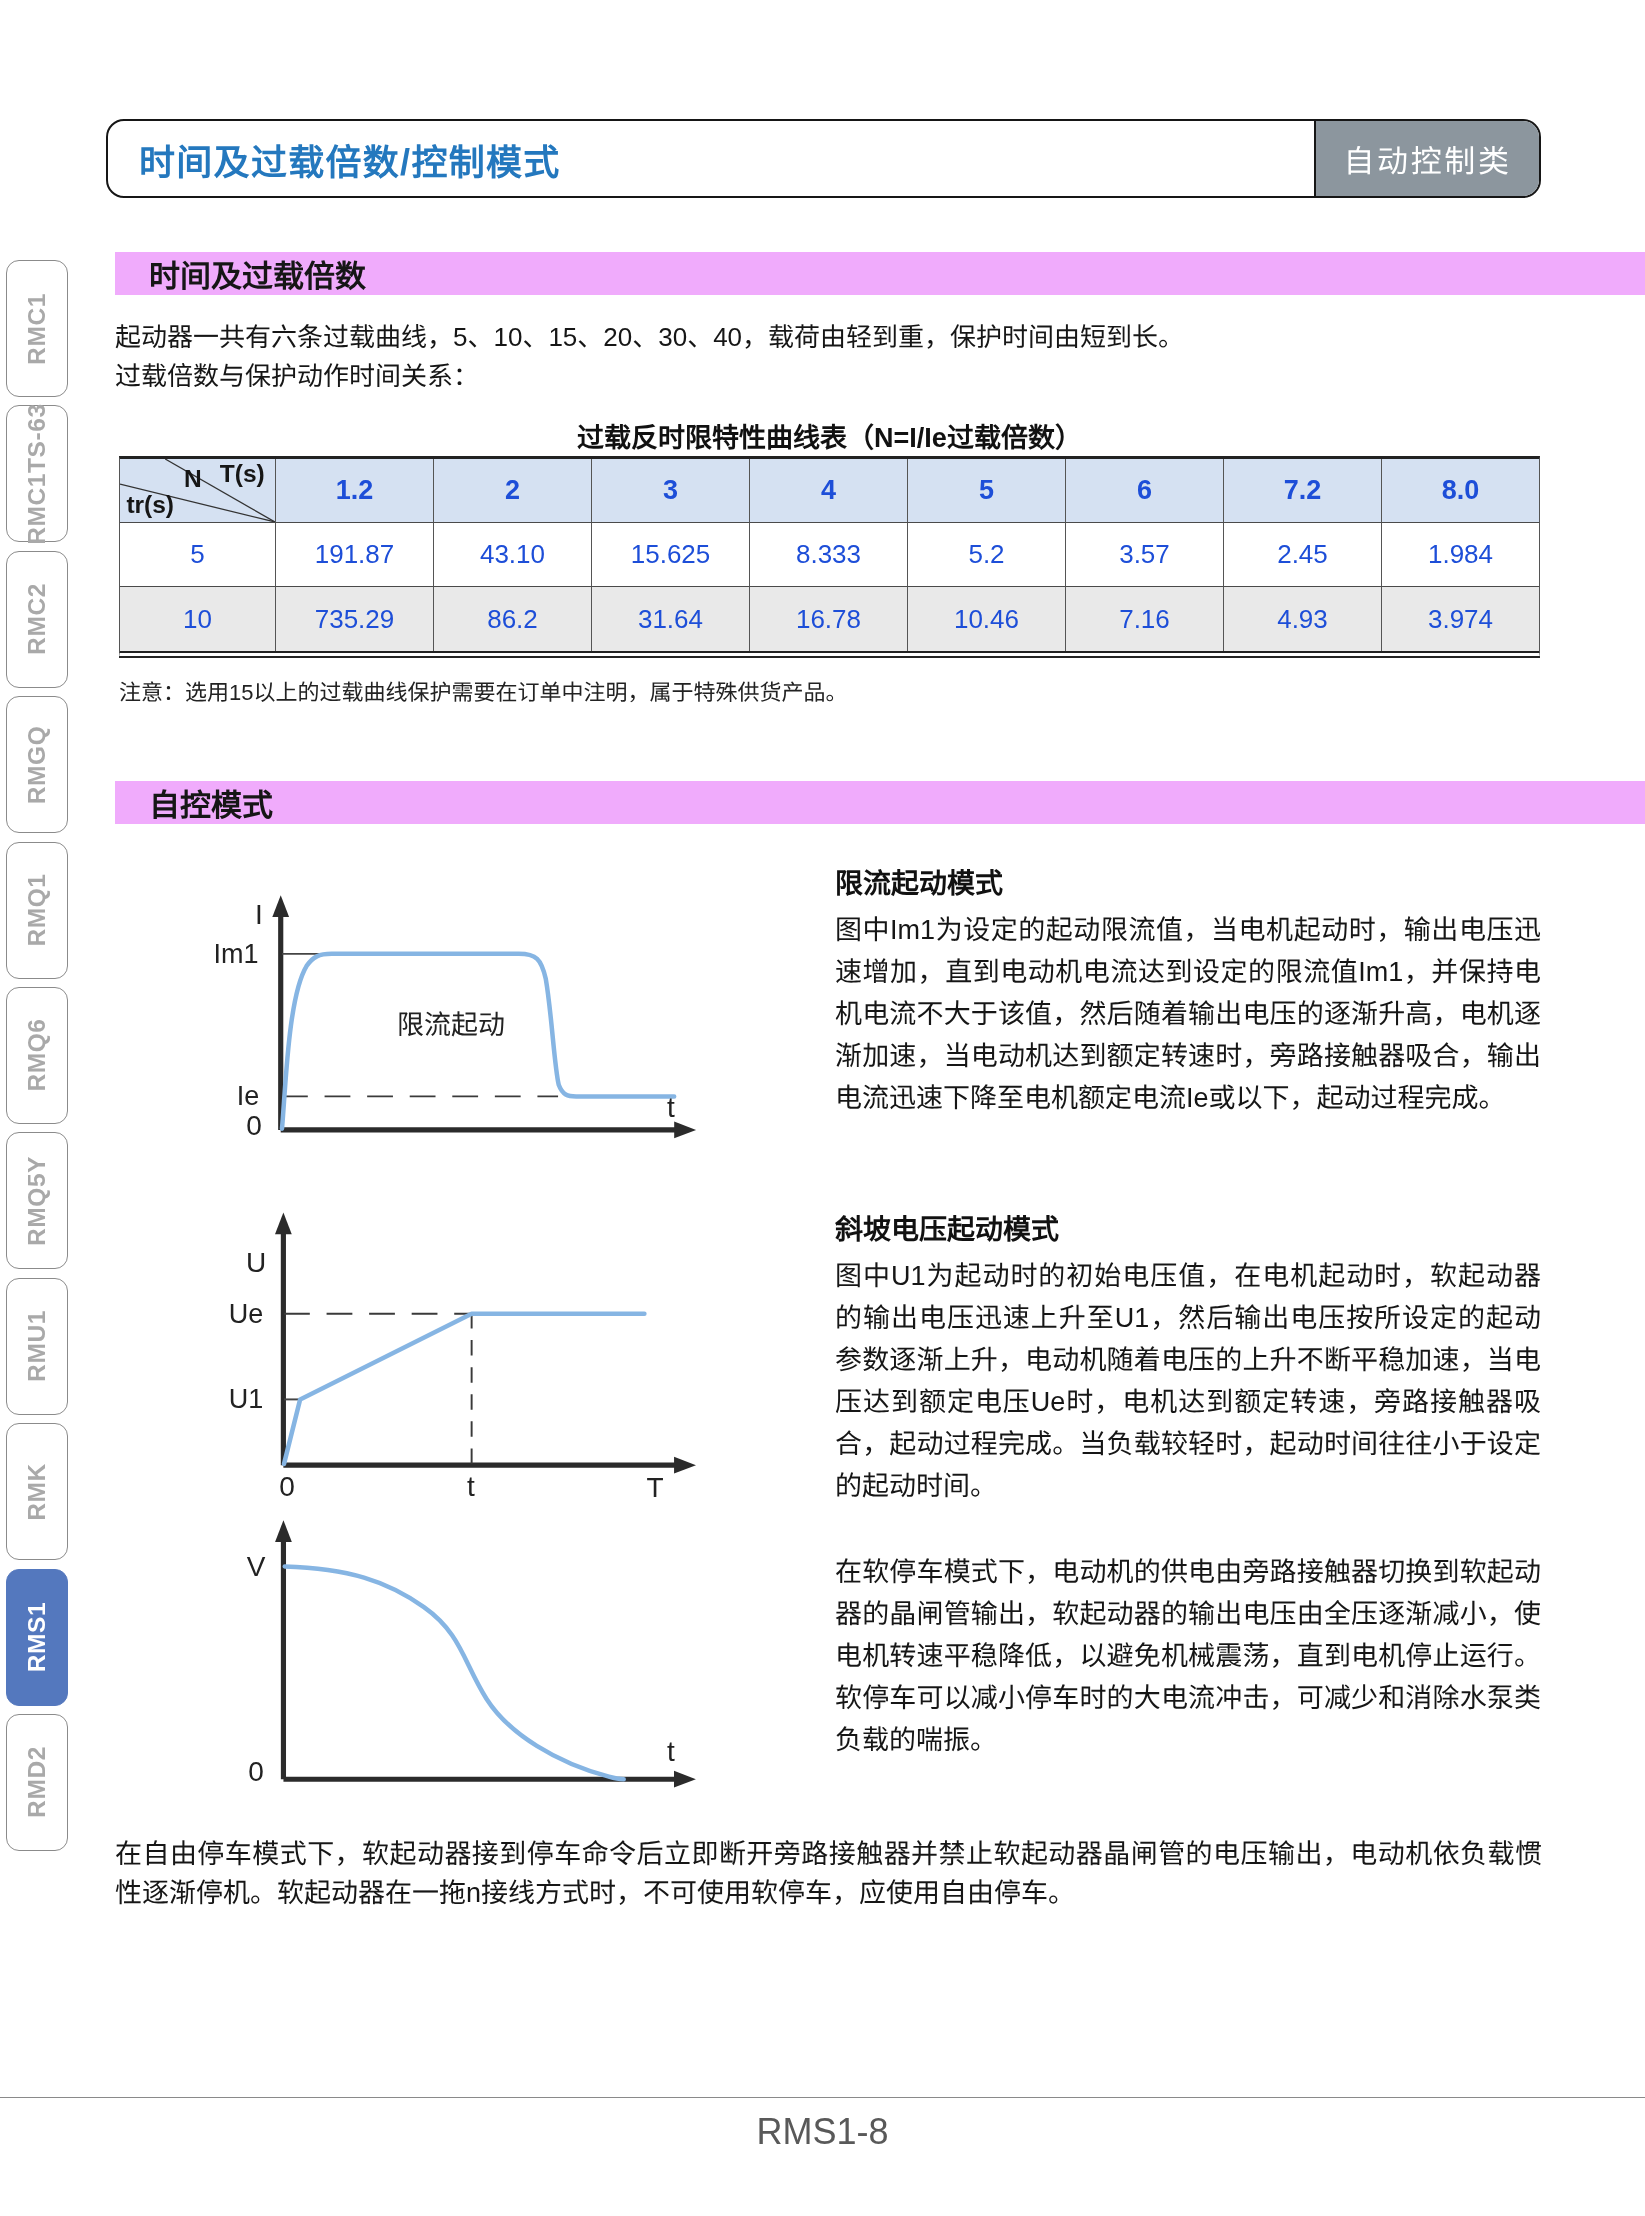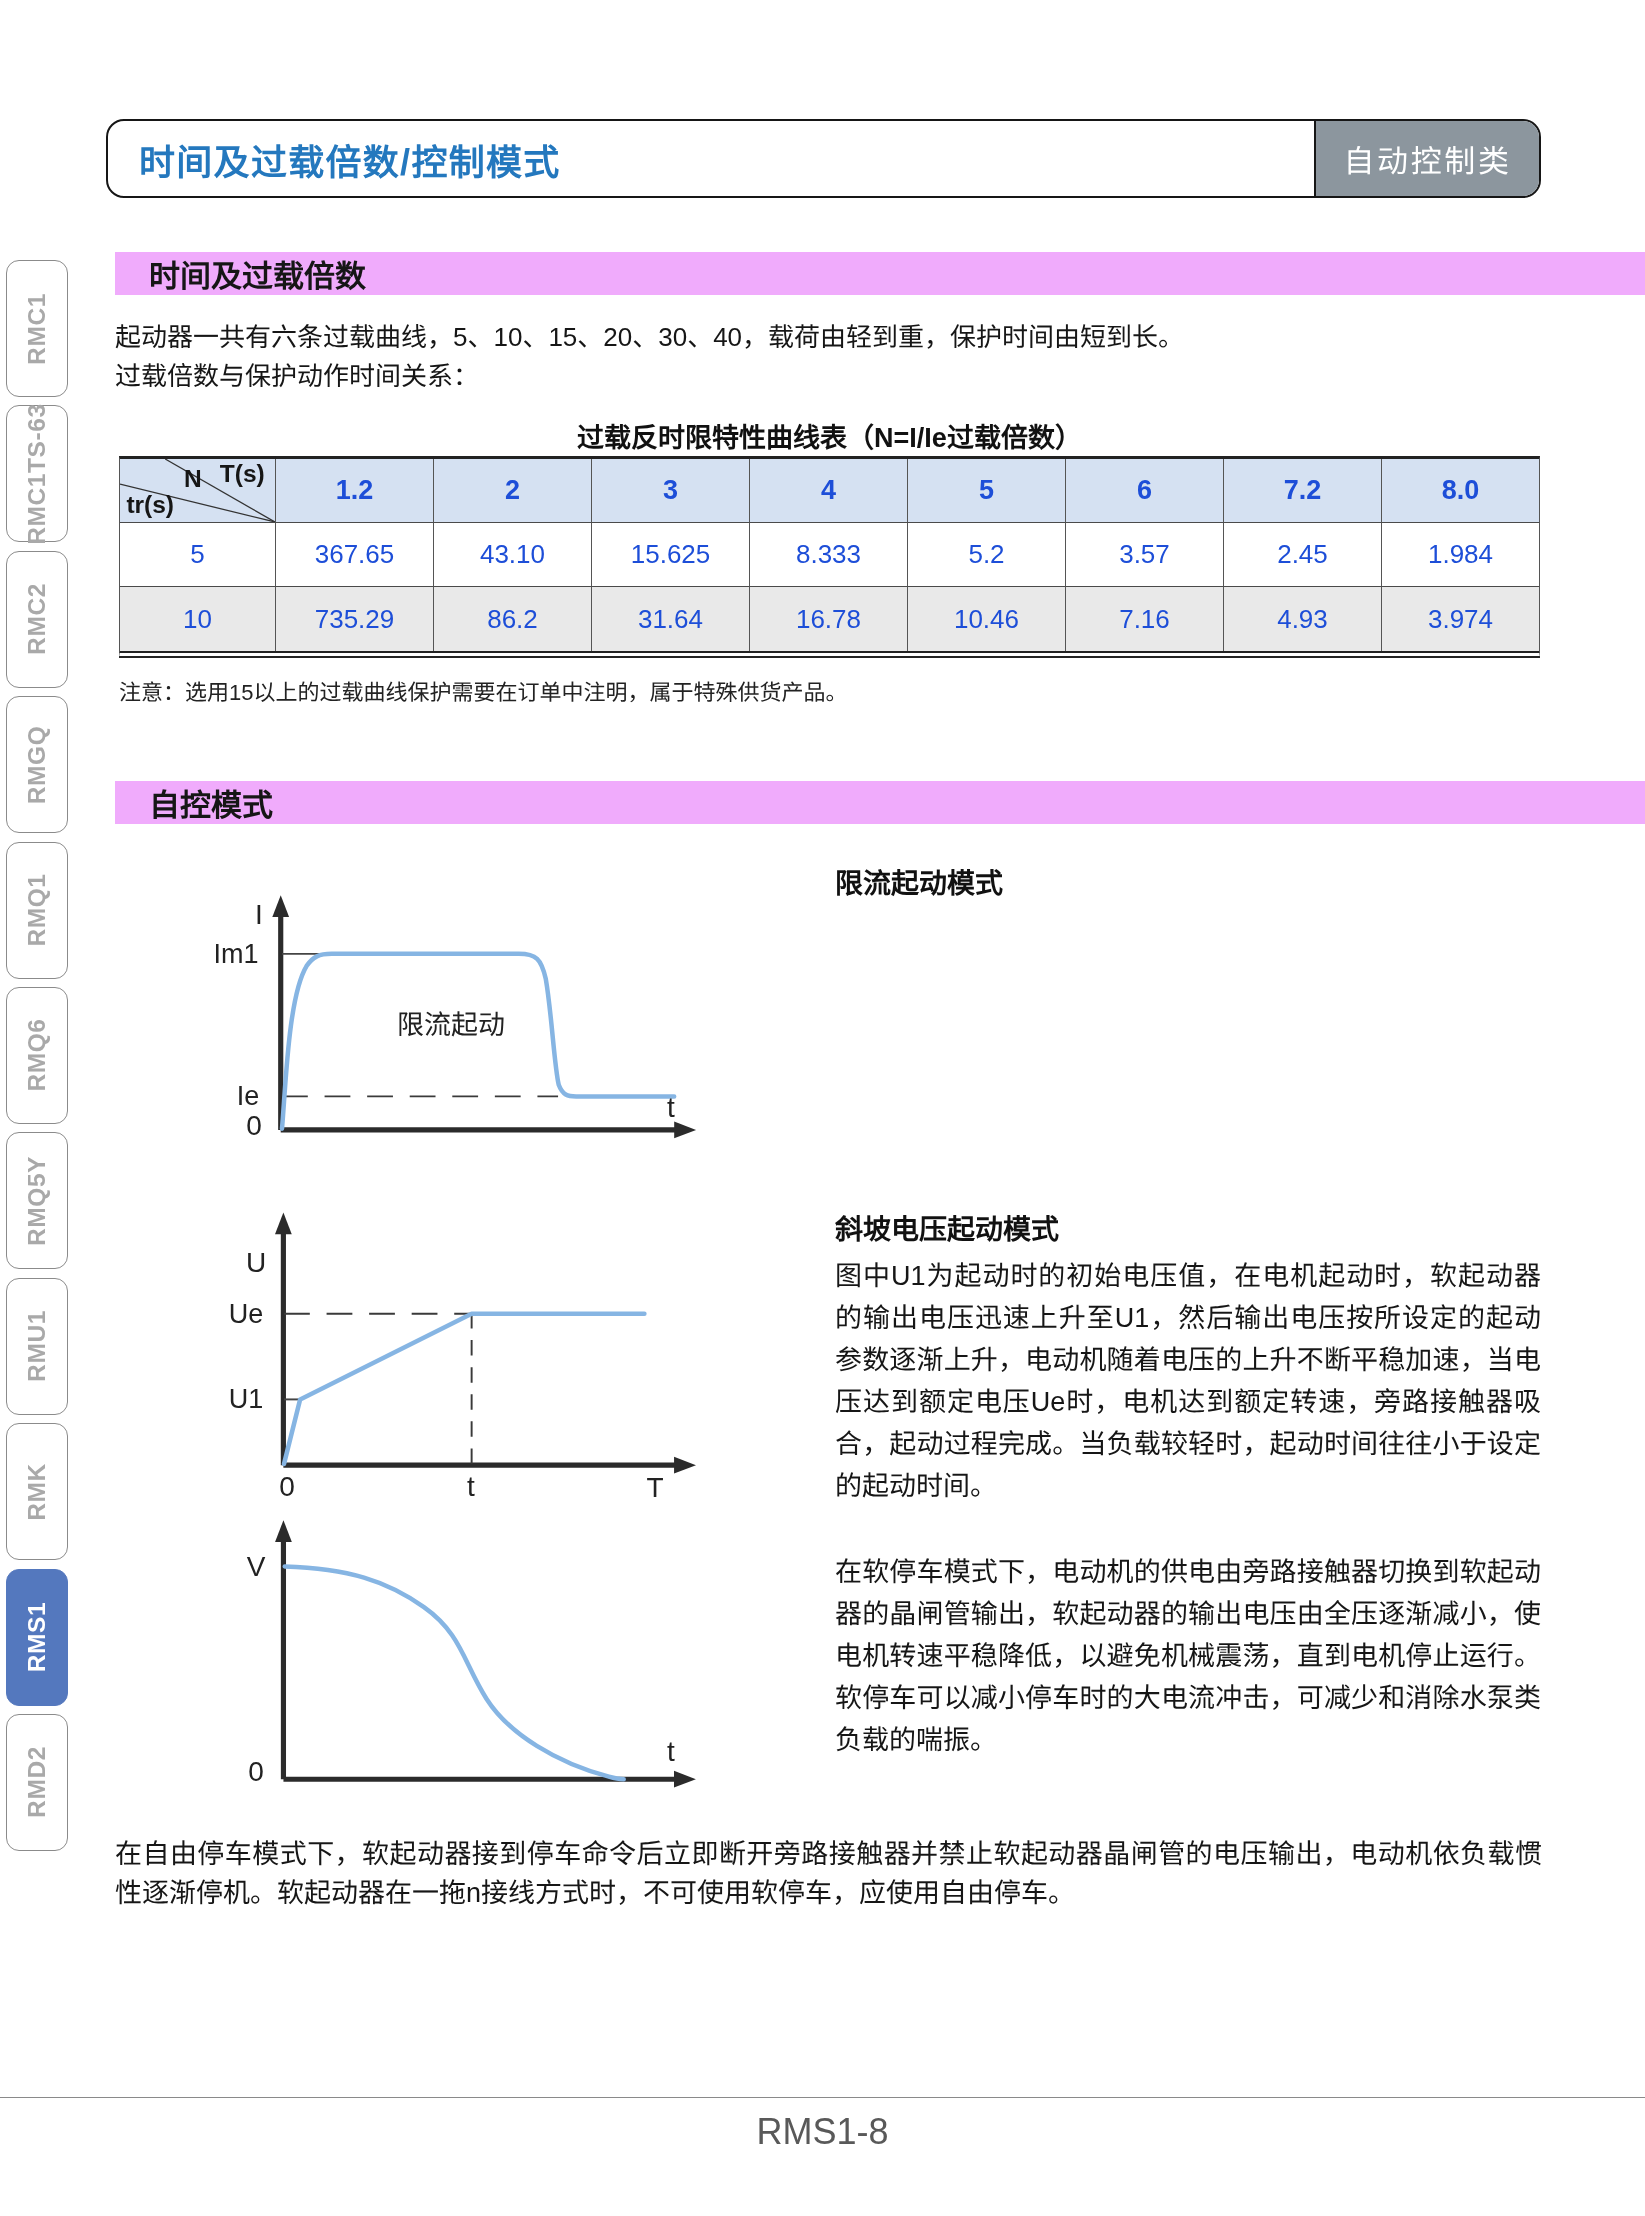--- a/index.html
+++ b/index.html
@@ -165,7 +165,7 @@
       <div class="oc h">7.2</div>
       <div class="oc h">8.0</div>
       <div class="oc first r1">5</div>
-      <div class="oc r1">367.65</div>
+      <div class="oc r1">191.87</div>
       <div class="oc r1">43.10</div>
       <div class="oc r1">15.625</div>
       <div class="oc r1">8.333</div>

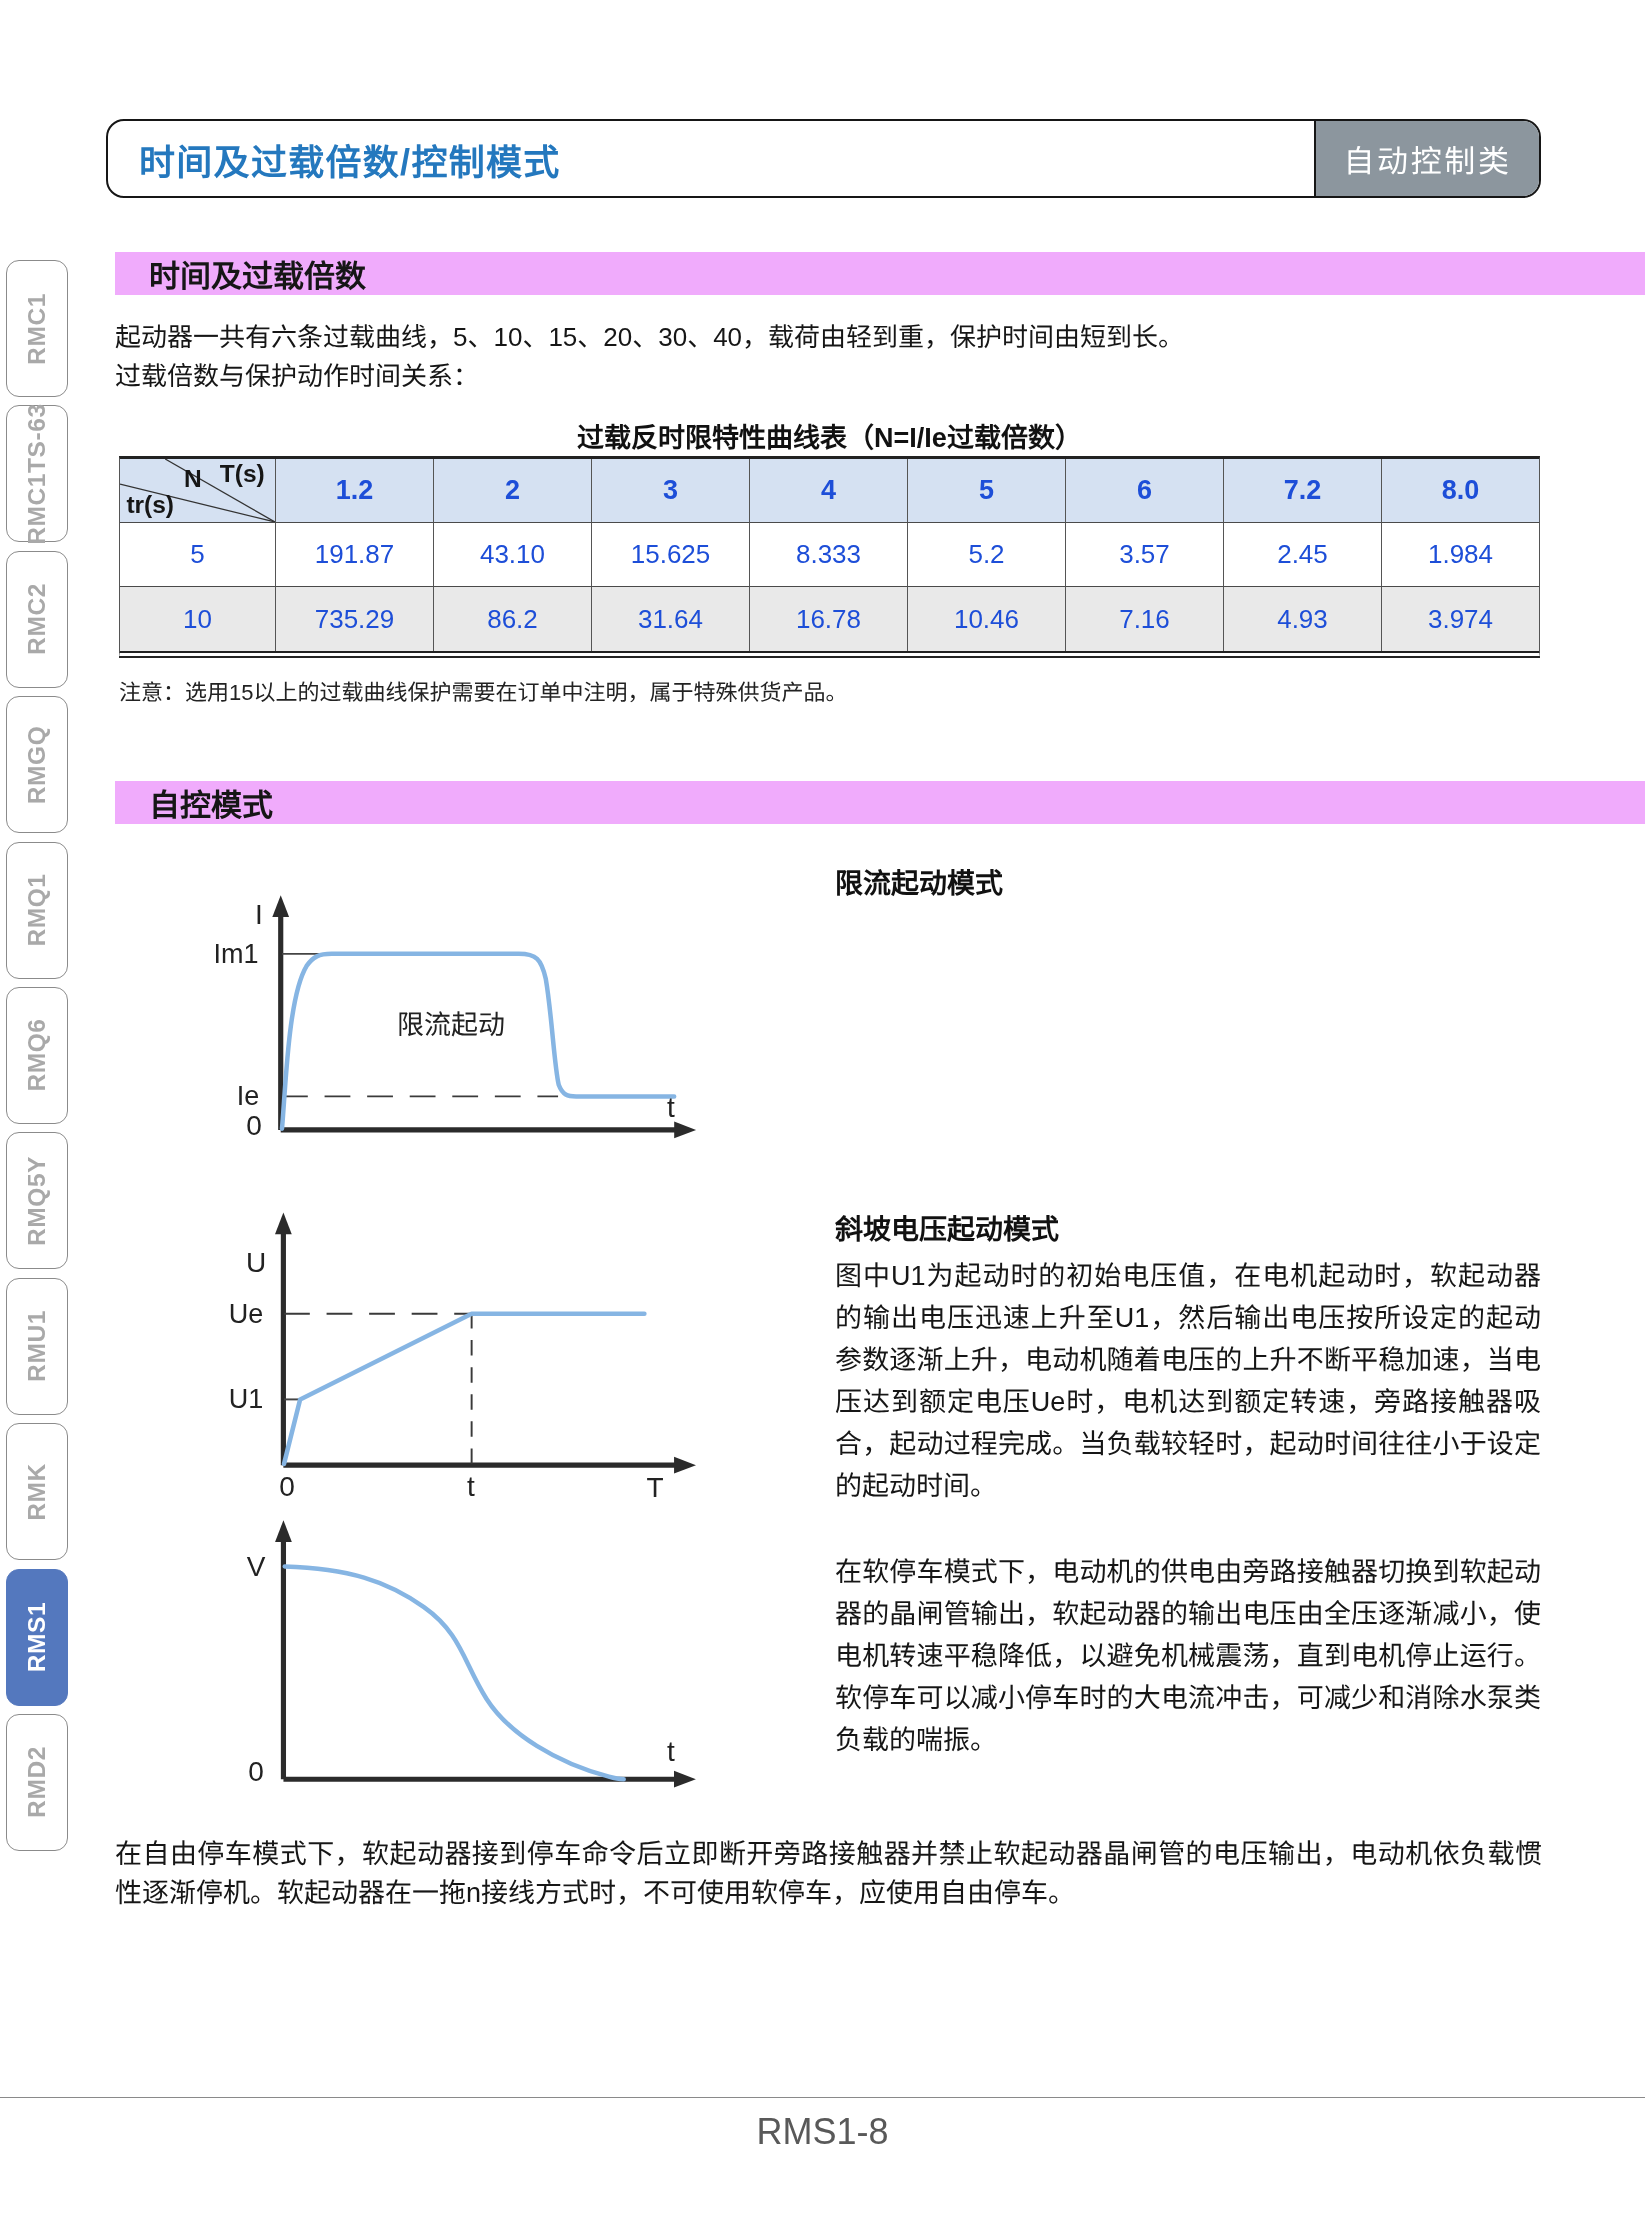--- a/index.html
+++ b/index.html
@@ -242,6 +242,7 @@
 
   <div class="mode" id="mode1">
     <h3>限流起动模式</h3>
+    <p>图中Im1为设定的起动限流值，当电机起动时，输出电压迅速增加，直到电动机电流达到设定的限流值Im1，并保持电机电流不大于该值，然后随着输出电压的逐渐升高，电机逐渐加速，当电动机达到额定转速时，旁路接触器吸合，输出电流迅速下降至电机额定电流Ie或以下，起动过程完成。</p>
   </div>
   <div class="mode" id="mode2">
     <h3>斜坡电压起动模式</h3>

